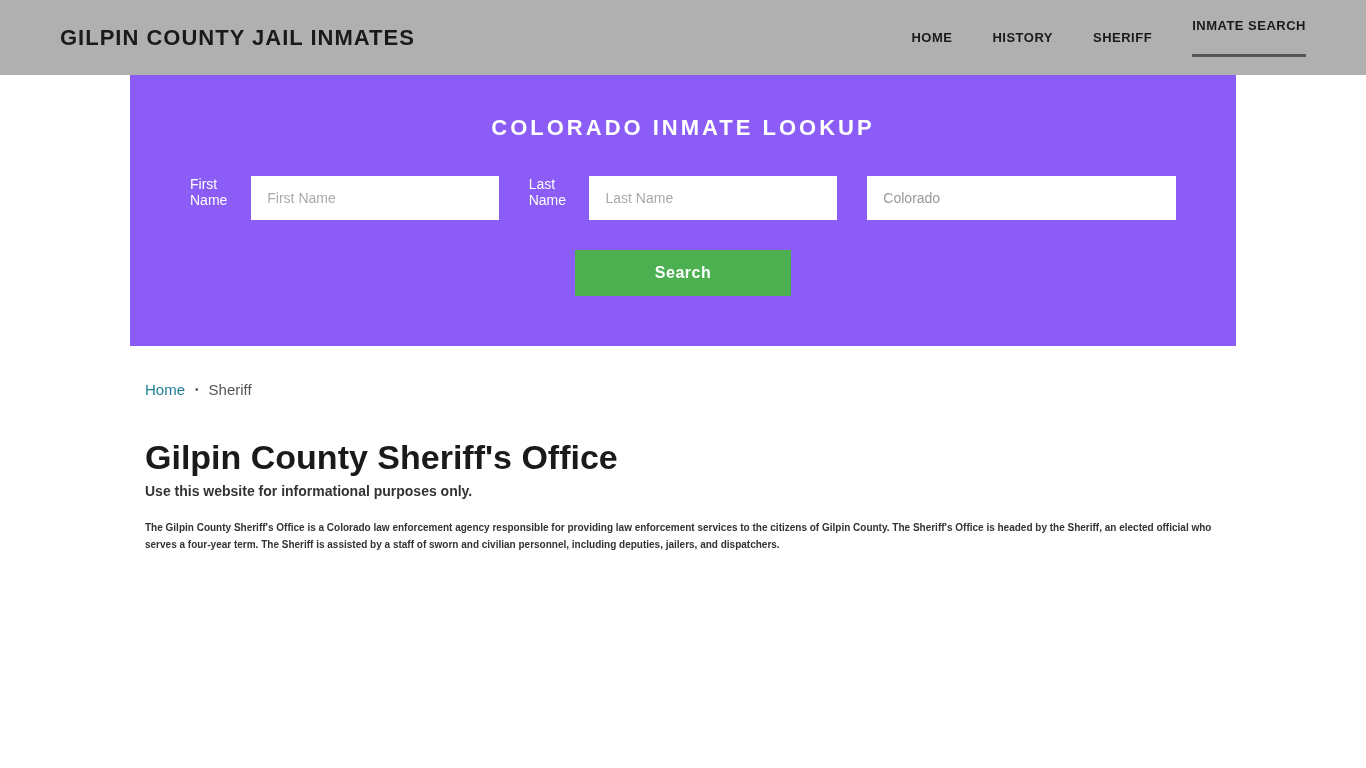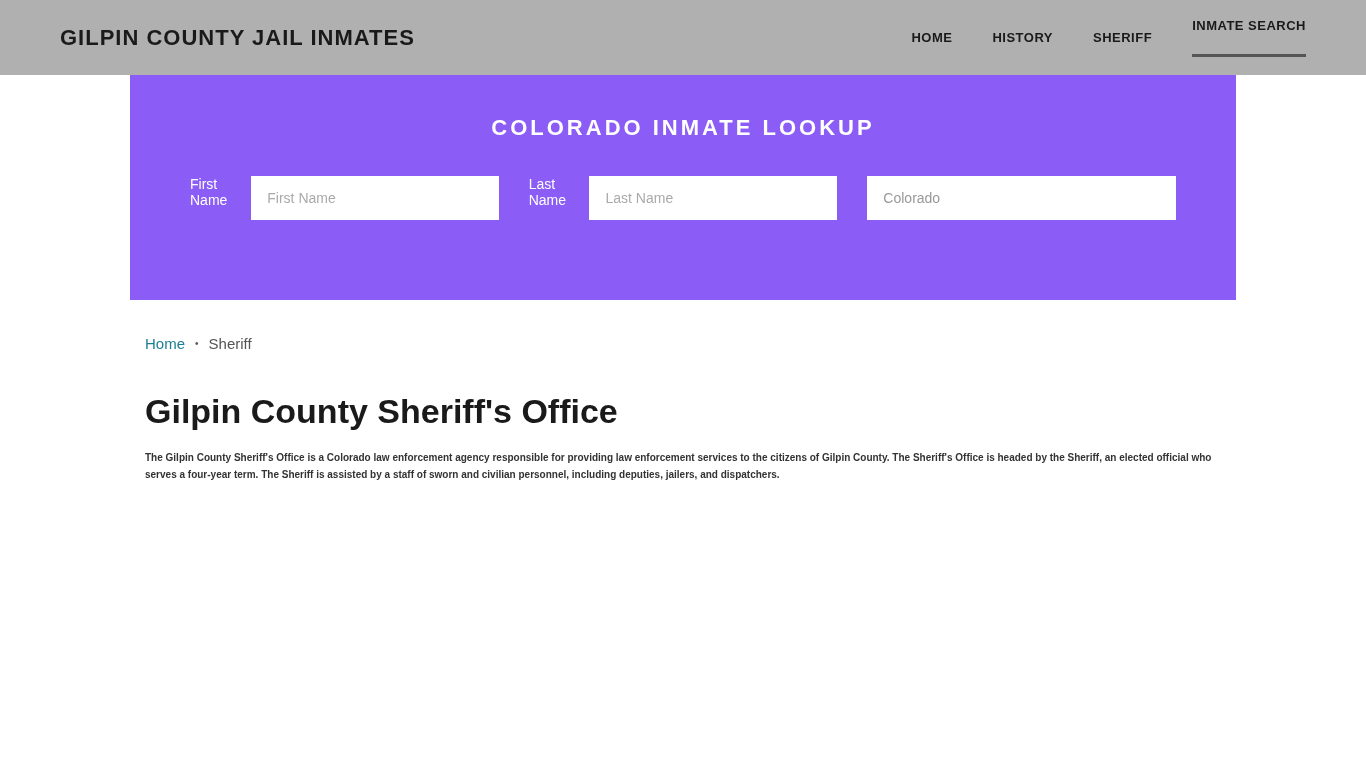--- a/index.html
+++ b/index.html
@@ -209,6 +209,9 @@
       <input class="field-input" type="text" value="Colorado" placeholder="Colorado" style="">
     </div>
   </div>
+  <div class="search-button-row">
+    <button class="search-button">Search</button>
+  </div>
 </section>
 
 <main class="main-content">

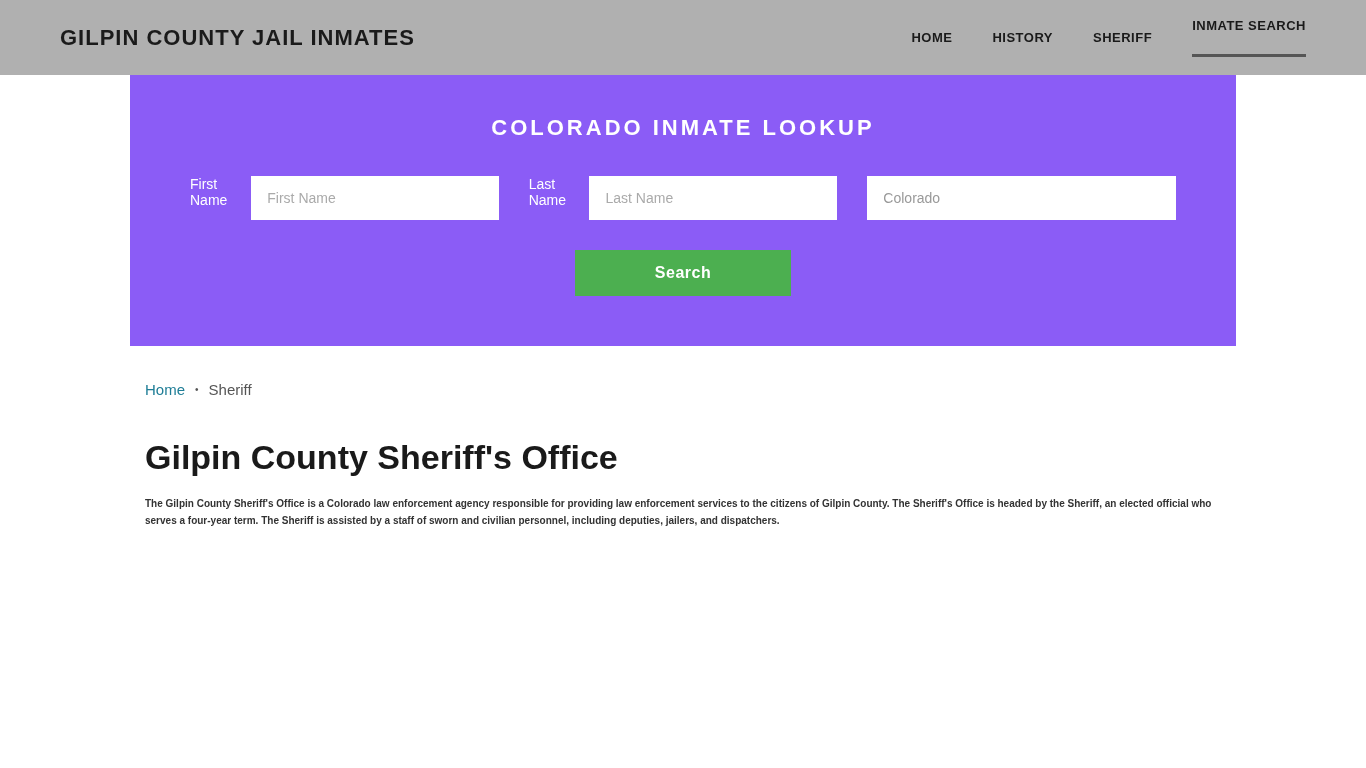--- a/index.html
+++ b/index.html
@@ -157,7 +157,7 @@
       font-size: 34px;
       font-weight: 800;
       color: #1a1a1a;
-      margin-bottom: 18px;
+      margin-bottom: 6px;
     }
 
     .page-subheading {

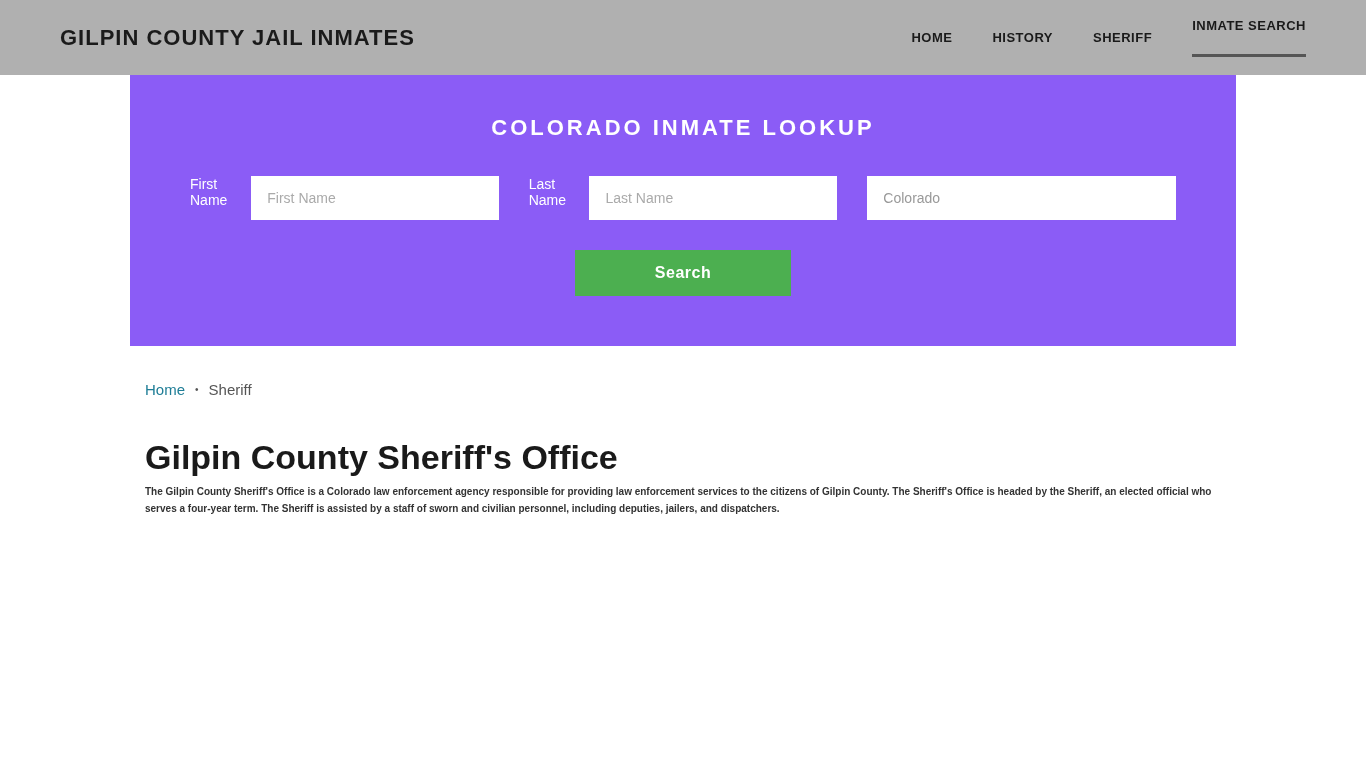--- a/index.html
+++ b/index.html
@@ -223,6 +223,7 @@
   </nav>
 
   <h1 class="page-heading">Gilpin County Sheriff's Office</h1>
+  <p class="page-subheading">Use this website for informational purposes only.</p>
   <p class="page-body">The Gilpin County Sheriff's Office is a Colorado law enforcement agency responsible for providing law enforcement services to the citizens of Gilpin County. The Sheriff's Office is headed by the Sheriff, an elected official who serves a four-year term. The Sheriff is assisted by a staff of sworn and civilian personnel, including deputies, jailers, and dispatchers.</p>
 </main>
 

